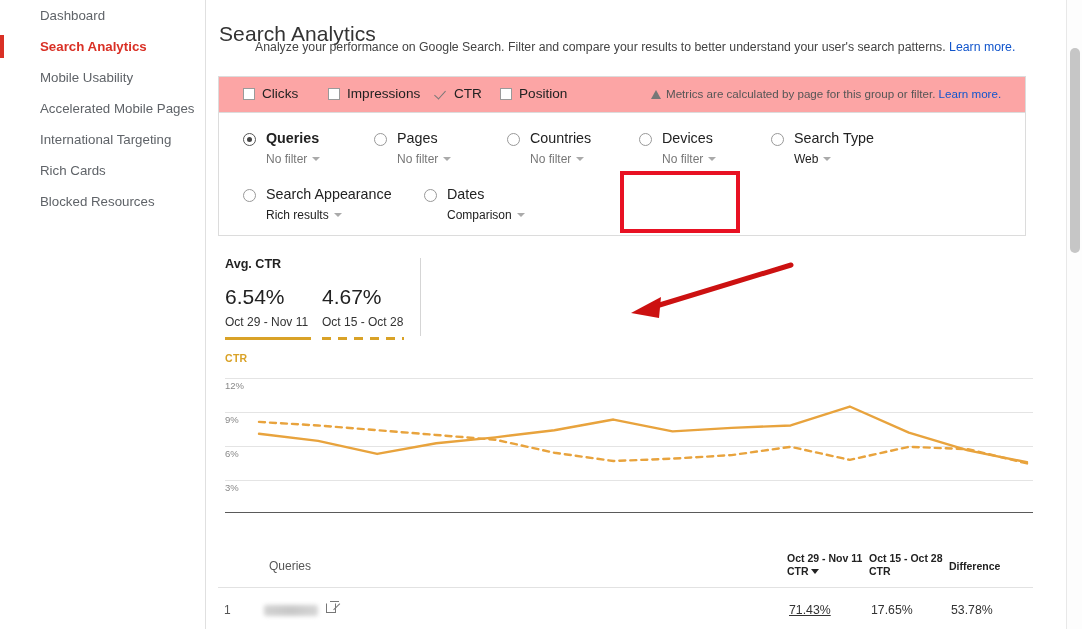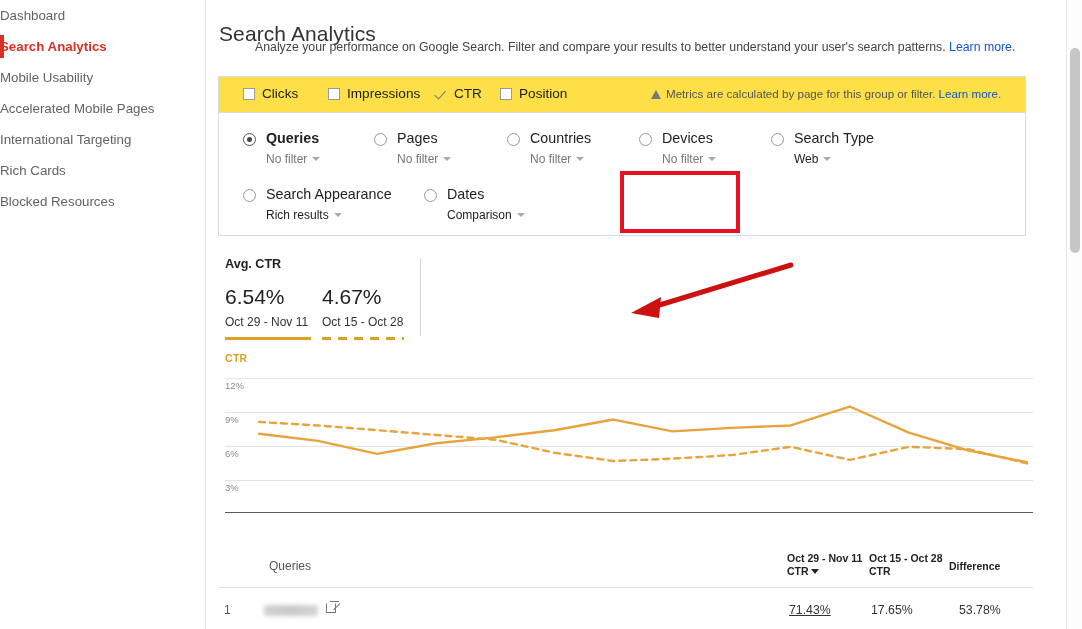--- a/index.html
+++ b/index.html
@@ -24,6 +24,7 @@
     position: relative;
     height: 31px;
     line-height: 31px;
+    padding-left: 40px;
     font-size: 13.3px;
     color: #5f6368;
     white-space: nowrap;

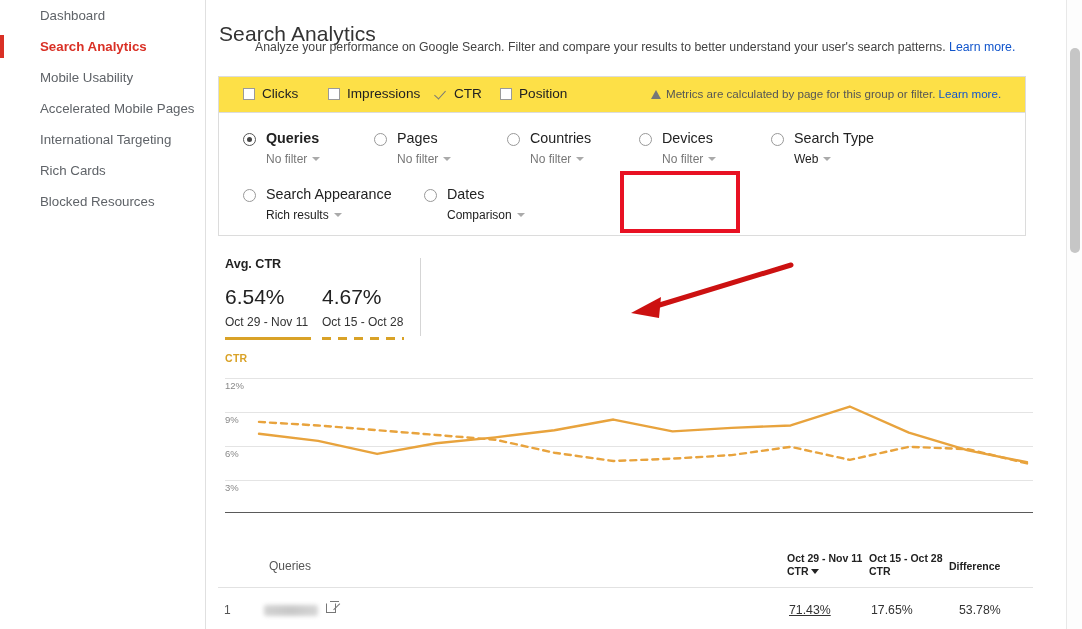--- a/index.html
+++ b/index.html
@@ -65,7 +65,7 @@
   #metrics-bar {
     position: relative;
     height: 36px;
-    background: #fde047;
+    background: #fca5a5;
     border-bottom: 1px solid #dcdcdc;
   }
   .metric-chk {

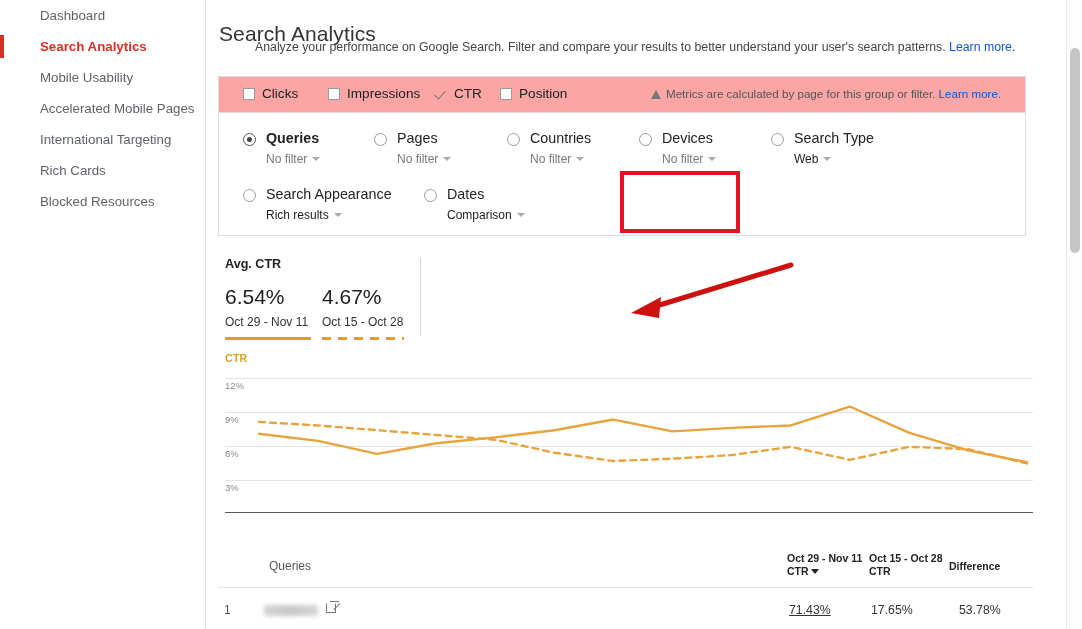--- a/index.html
+++ b/index.html
@@ -425,7 +425,7 @@
         <div id="row-extlink"></div>
         <div class="cell-num" style="left:571px;text-decoration:underline;">71.43%</div>
         <div class="cell-num" style="left:653px;">17.65%</div>
-        <div class="cell-num" style="left:733px;margin-left:8px;">53.78%</div>
+        <div class="cell-num" style="left:733px;">53.78%</div>
 
       </div>
     </section>

